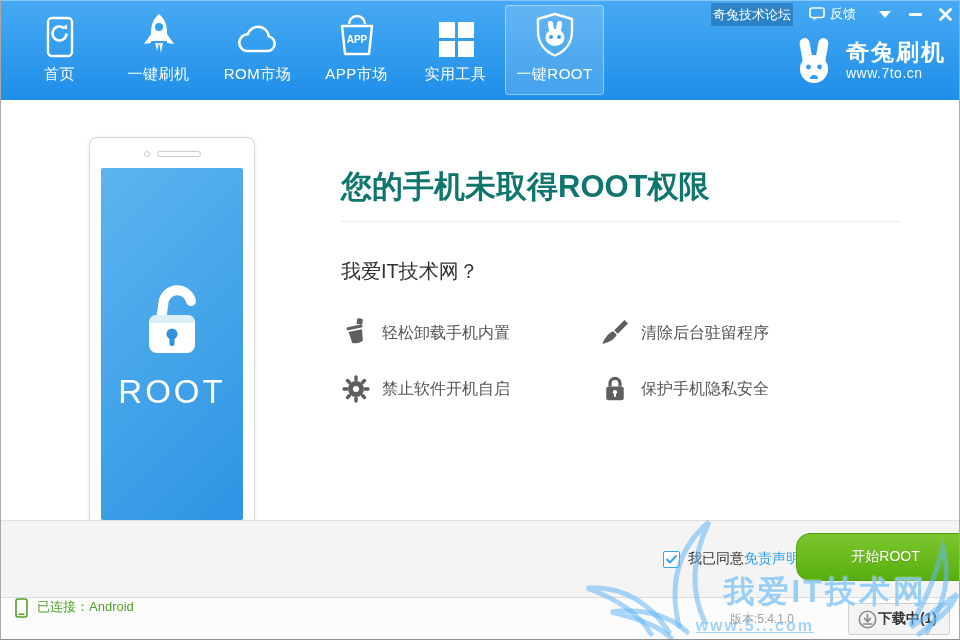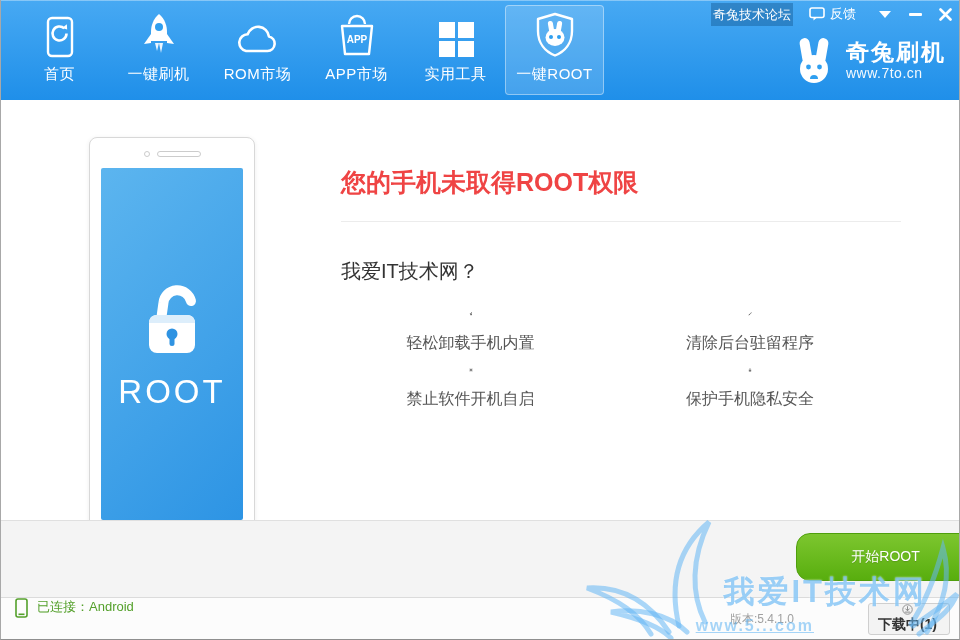--- a/index.html
+++ b/index.html
@@ -53,7 +53,7 @@
                justify-content:space-evenly; align-items:center; }
 
   .main-text { position:absolute; left:340px; top:0; width:580px; }
-  .page-title { position:absolute; top:66px; left:0; font-size:25px; font-weight:bold; color:#ef4444; }
+  .page-title { position:absolute; top:66px; left:0; font-size:31px; font-weight:bold; color:#0f766e; }
   .title-divider { position:absolute; top:121px; left:0; width:560px; height:1px; background:#ececec; }
   .why-heading { position:absolute; top:158px; left:0; font-size:20px; color:#333; }
   .features { position:absolute; top:212px; left:0; display:grid;

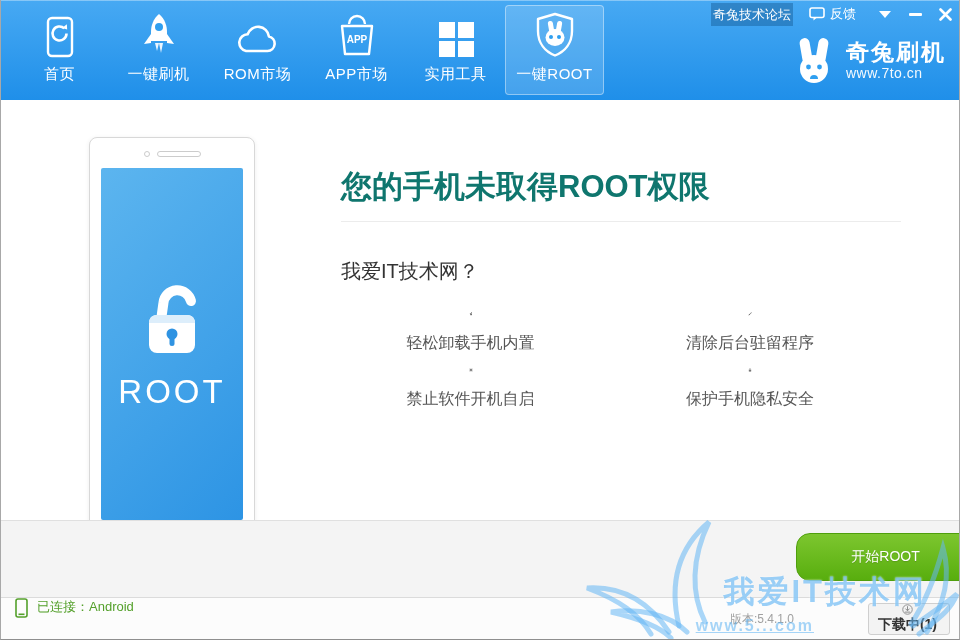--- a/index.html
+++ b/index.html
@@ -58,7 +58,7 @@
   .why-heading { position:absolute; top:158px; left:0; font-size:20px; color:#333; }
   .features { position:absolute; top:212px; left:0; display:grid;
               grid-template-columns:259px 300px; grid-auto-rows:42px; row-gap:14px; }
-  .feature { display:flex; align-items:center; gap:17px;flex-direction:column; }
+  .feature { display:flex; align-items:center; gap:11px; }
   .feature-label { font-size:16px; color:#555; }
 
   

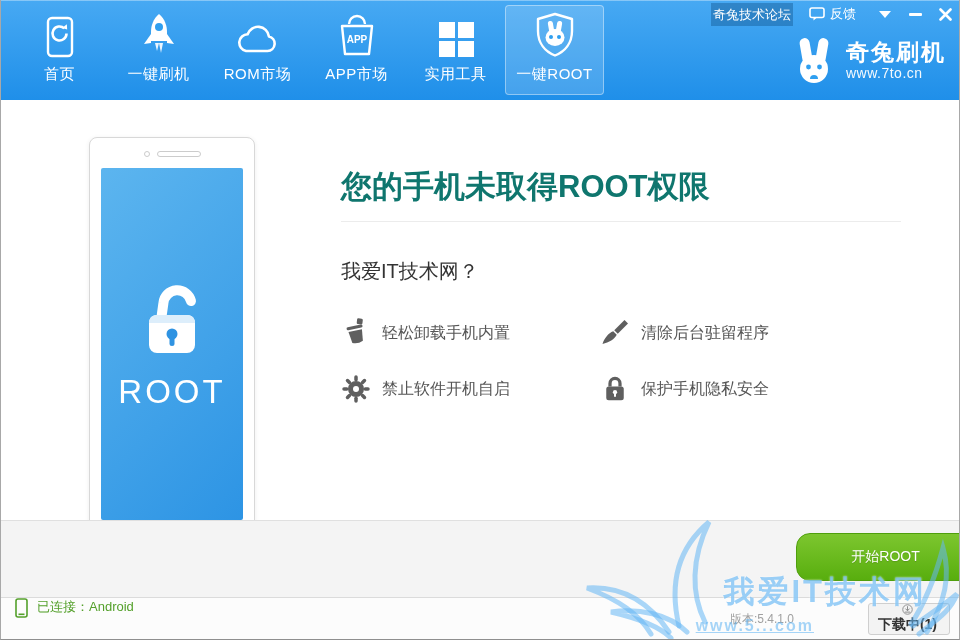--- a/index.html
+++ b/index.html
@@ -292,6 +292,15 @@
   </div>
 
   <div class="action-panel">
+    <div class="agree-row">
+      <span class="checkbox">
+        <svg width="11" height="9" viewBox="0 0 11 9">
+          <path d="M1 4.5 L4 7.5 L10 1" fill="none" stroke="#39a3f1" stroke-width="2" stroke-linecap="round" stroke-linejoin="round"></path>
+        </svg>
+      </span>
+      <span class="agree-label">我已同意</span>
+      <span class="disclaimer-link">免责声明</span>
+    </div>
     <div class="start-btn">开始ROOT</div>
   </div>
 

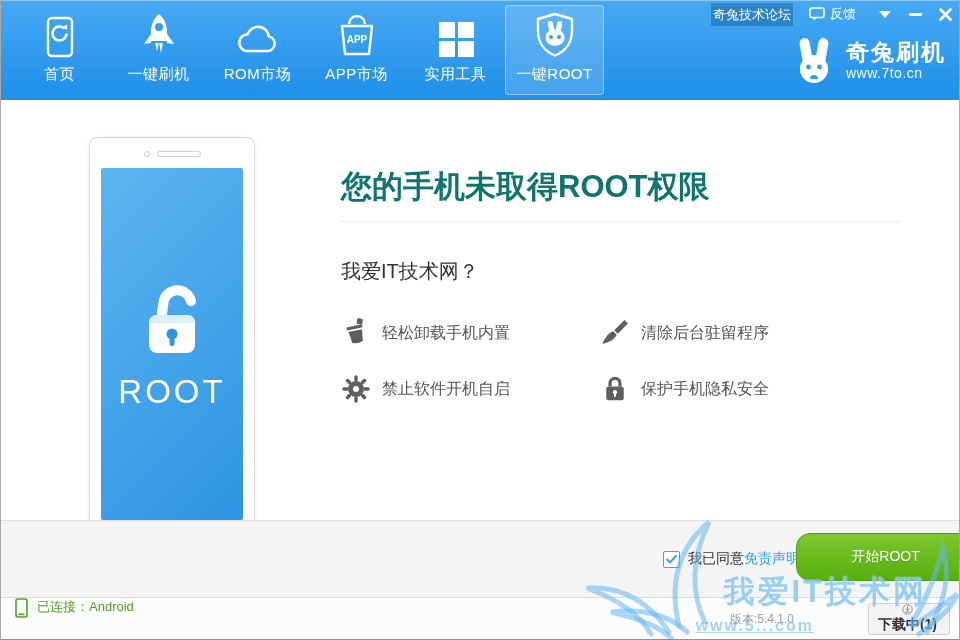--- a/index.html
+++ b/index.html
@@ -82,7 +82,7 @@
   .version-label { position:absolute; right:165px; top:13px; font-size:12px; color:#a0a0a0; }
   .download-btn { position:absolute; right:9px; top:5px; height:32px; padding:0 12px 0 9px;
                   background:#f3f3f3; border:1px solid #cfcfcf; border-radius:3px;
-                  display:flex; align-items:center; gap:1px; cursor:pointer;flex-direction:column; }
+                  display:flex; align-items:center; gap:1px; cursor:pointer; }
   .download-label { font-size:14px; color:#333; font-weight:bold; }
 
   

